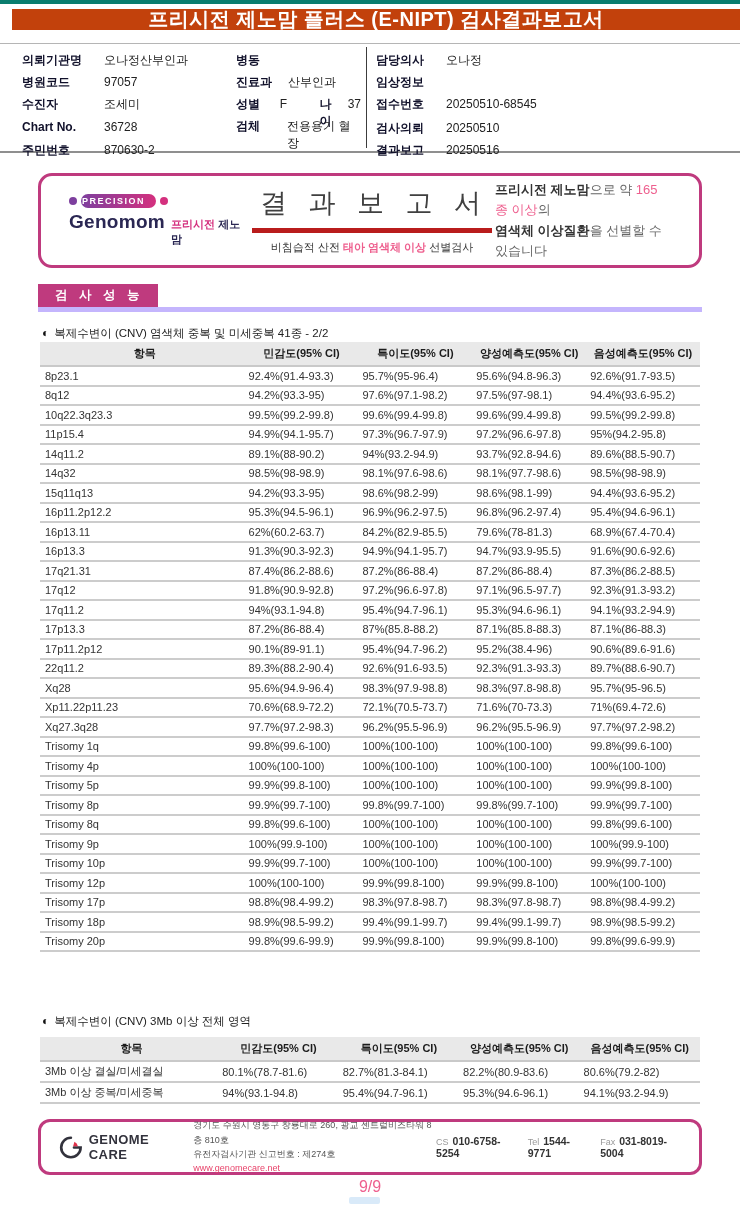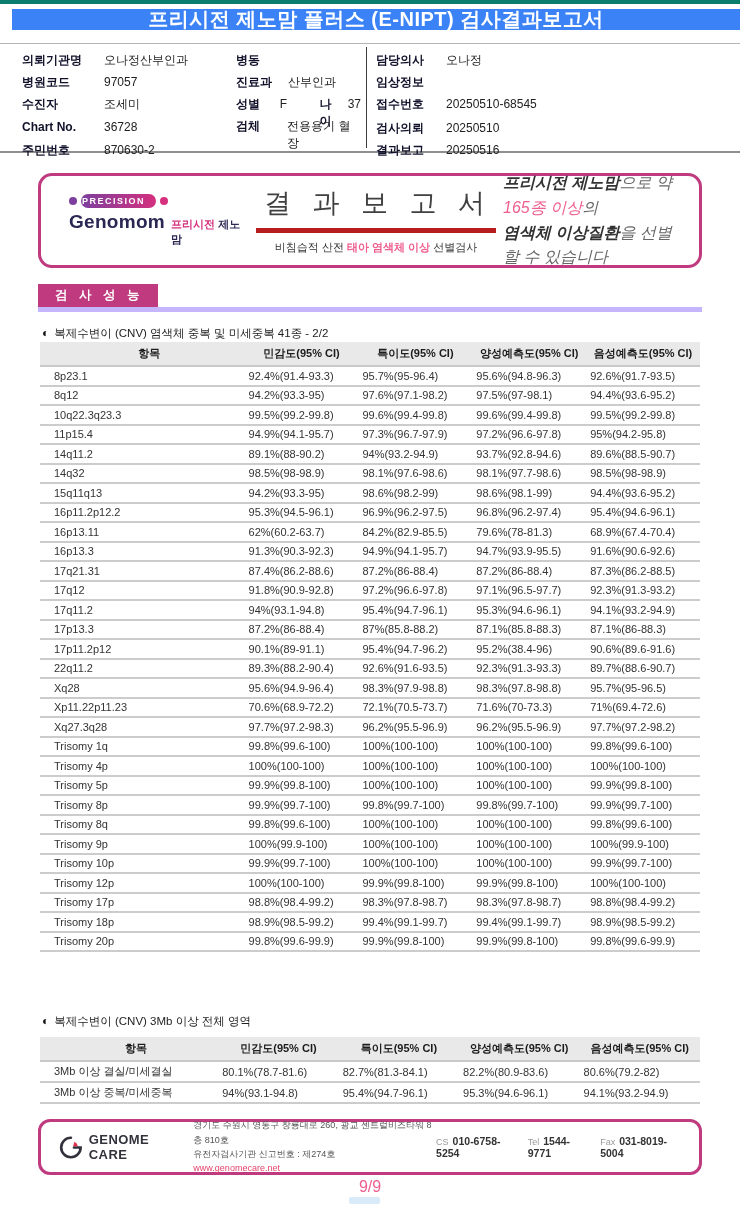--- a/index.html
+++ b/index.html
@@ -9,7 +9,7 @@
 
   
   .top-strip { position:absolute; top:0; left:0; right:0; height:4px; background:#0a7d6e; }
-  .title-bar { position:absolute; top:9px; left:12px; right:0; height:21px; background:#3b82f6;
+  .title-bar { position:absolute; top:9px; left:12px; right:0; height:21px; background:#c2410c;
                display:flex; align-items:center; justify-content:center; }
   .title-bar span { color:#fff; font-size:20px; font-weight:bold; letter-spacing:0.5px; }
 

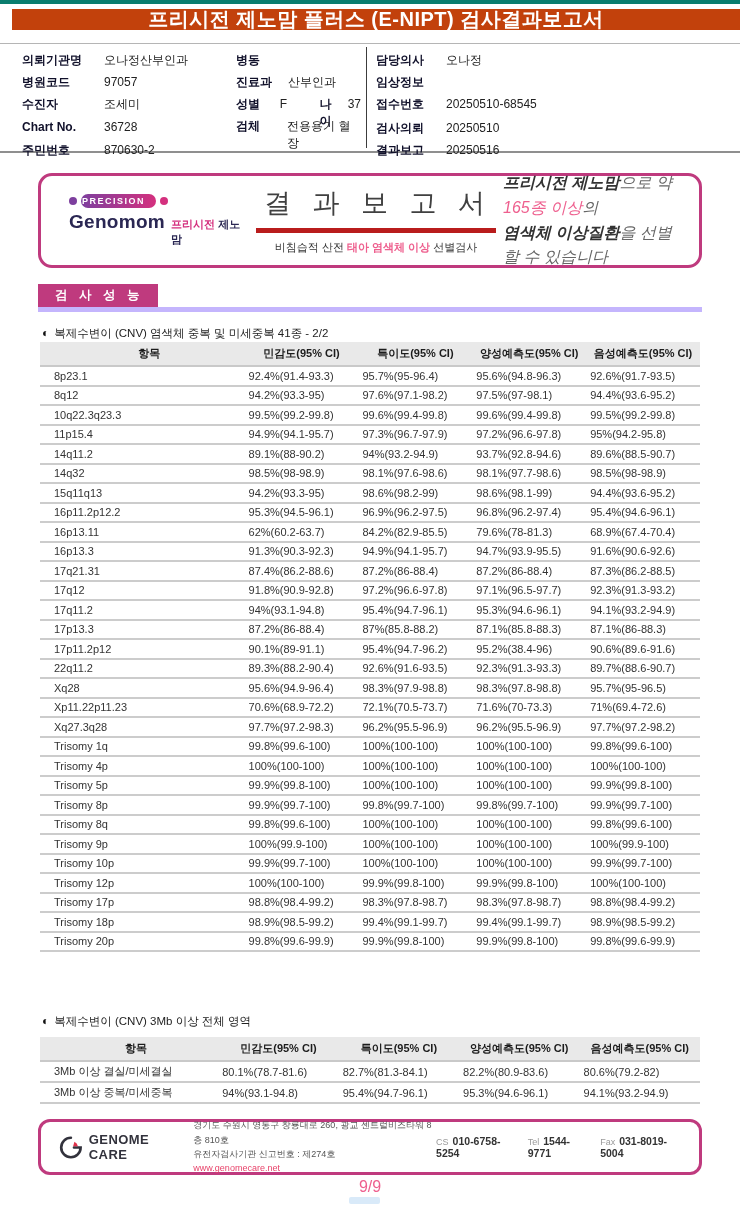--- a/index.html
+++ b/index.html
@@ -51,7 +51,7 @@
   .report-title { display:inline-block; font-size:27px; font-weight:normal; color:#404040;
                   letter-spacing:7px; padding:0 4px 7px 8px; border-bottom:5px solid #b91c1c; }
   .report-subtitle { margin-top:7px; font-size:11px; color:#333; }
-  .report-desc { width:172px; margin-right:24px; font-size:16px; color:#666; line-height:1.55;font-style:italic; }
+  .report-desc { width:172px; margin-right:32px; font-size:13px; color:#666; line-height:1.55; }
   .seg-bold { font-weight:bold; color:#333; }
   .seg-pink { color:#ee5f8e; }
   .seg-pinkbold { color:#ee5f8e; font-weight:bold; }

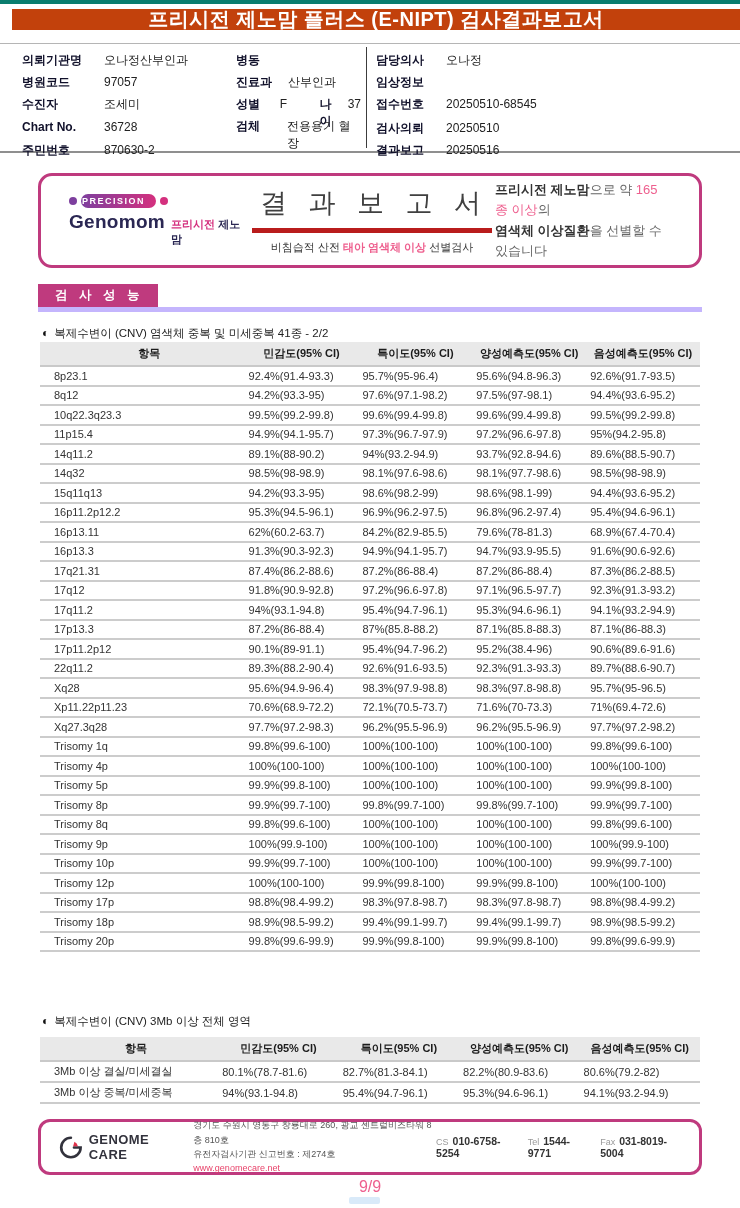--- a/index.html
+++ b/index.html
@@ -78,7 +78,7 @@
              white-space:nowrap; overflow:hidden; }
   #table1 tbody td { height:19.5px; }
   #table2 tbody td { height:21px; }
-  td.first, th.first { padding-left:14px; }
+  td.first, th.first { padding-left:5px; }
   #table1 col.c-item { width:31%; } #table1 col.c-val { width:17.25%; }
   #table2 col.c-item { width:27%; } #table2 col.c-val { width:18.25%; }
 

